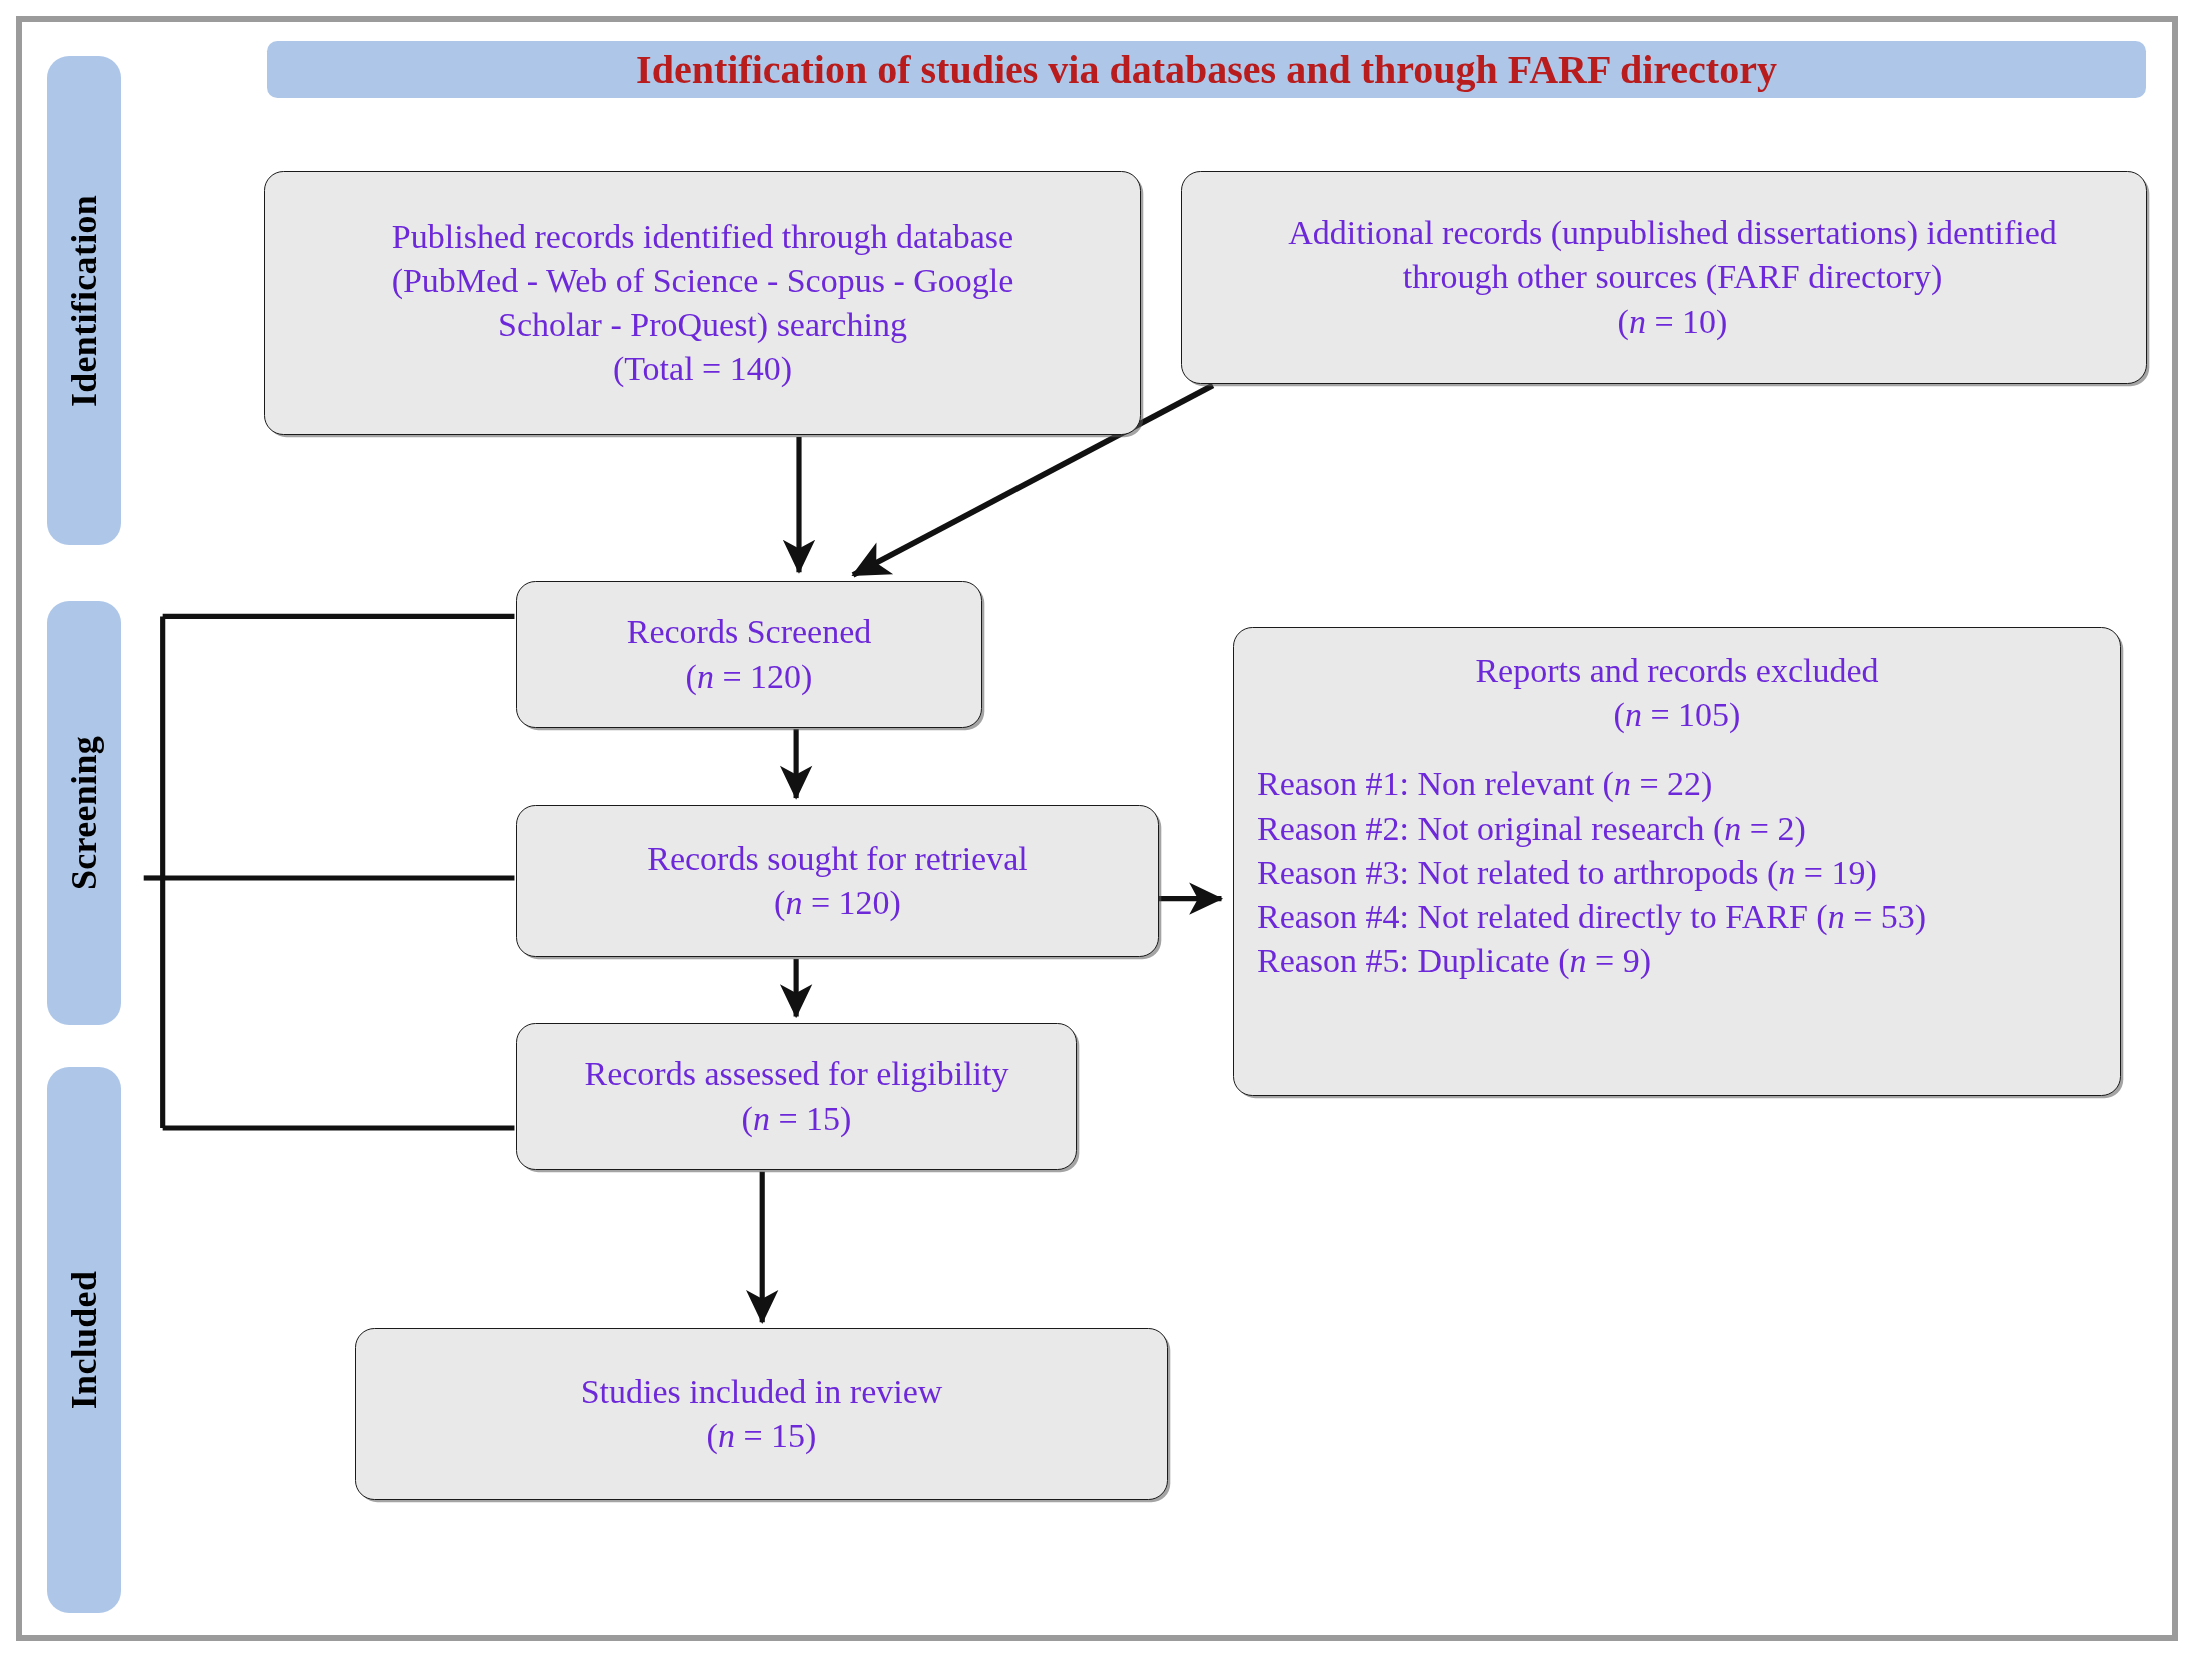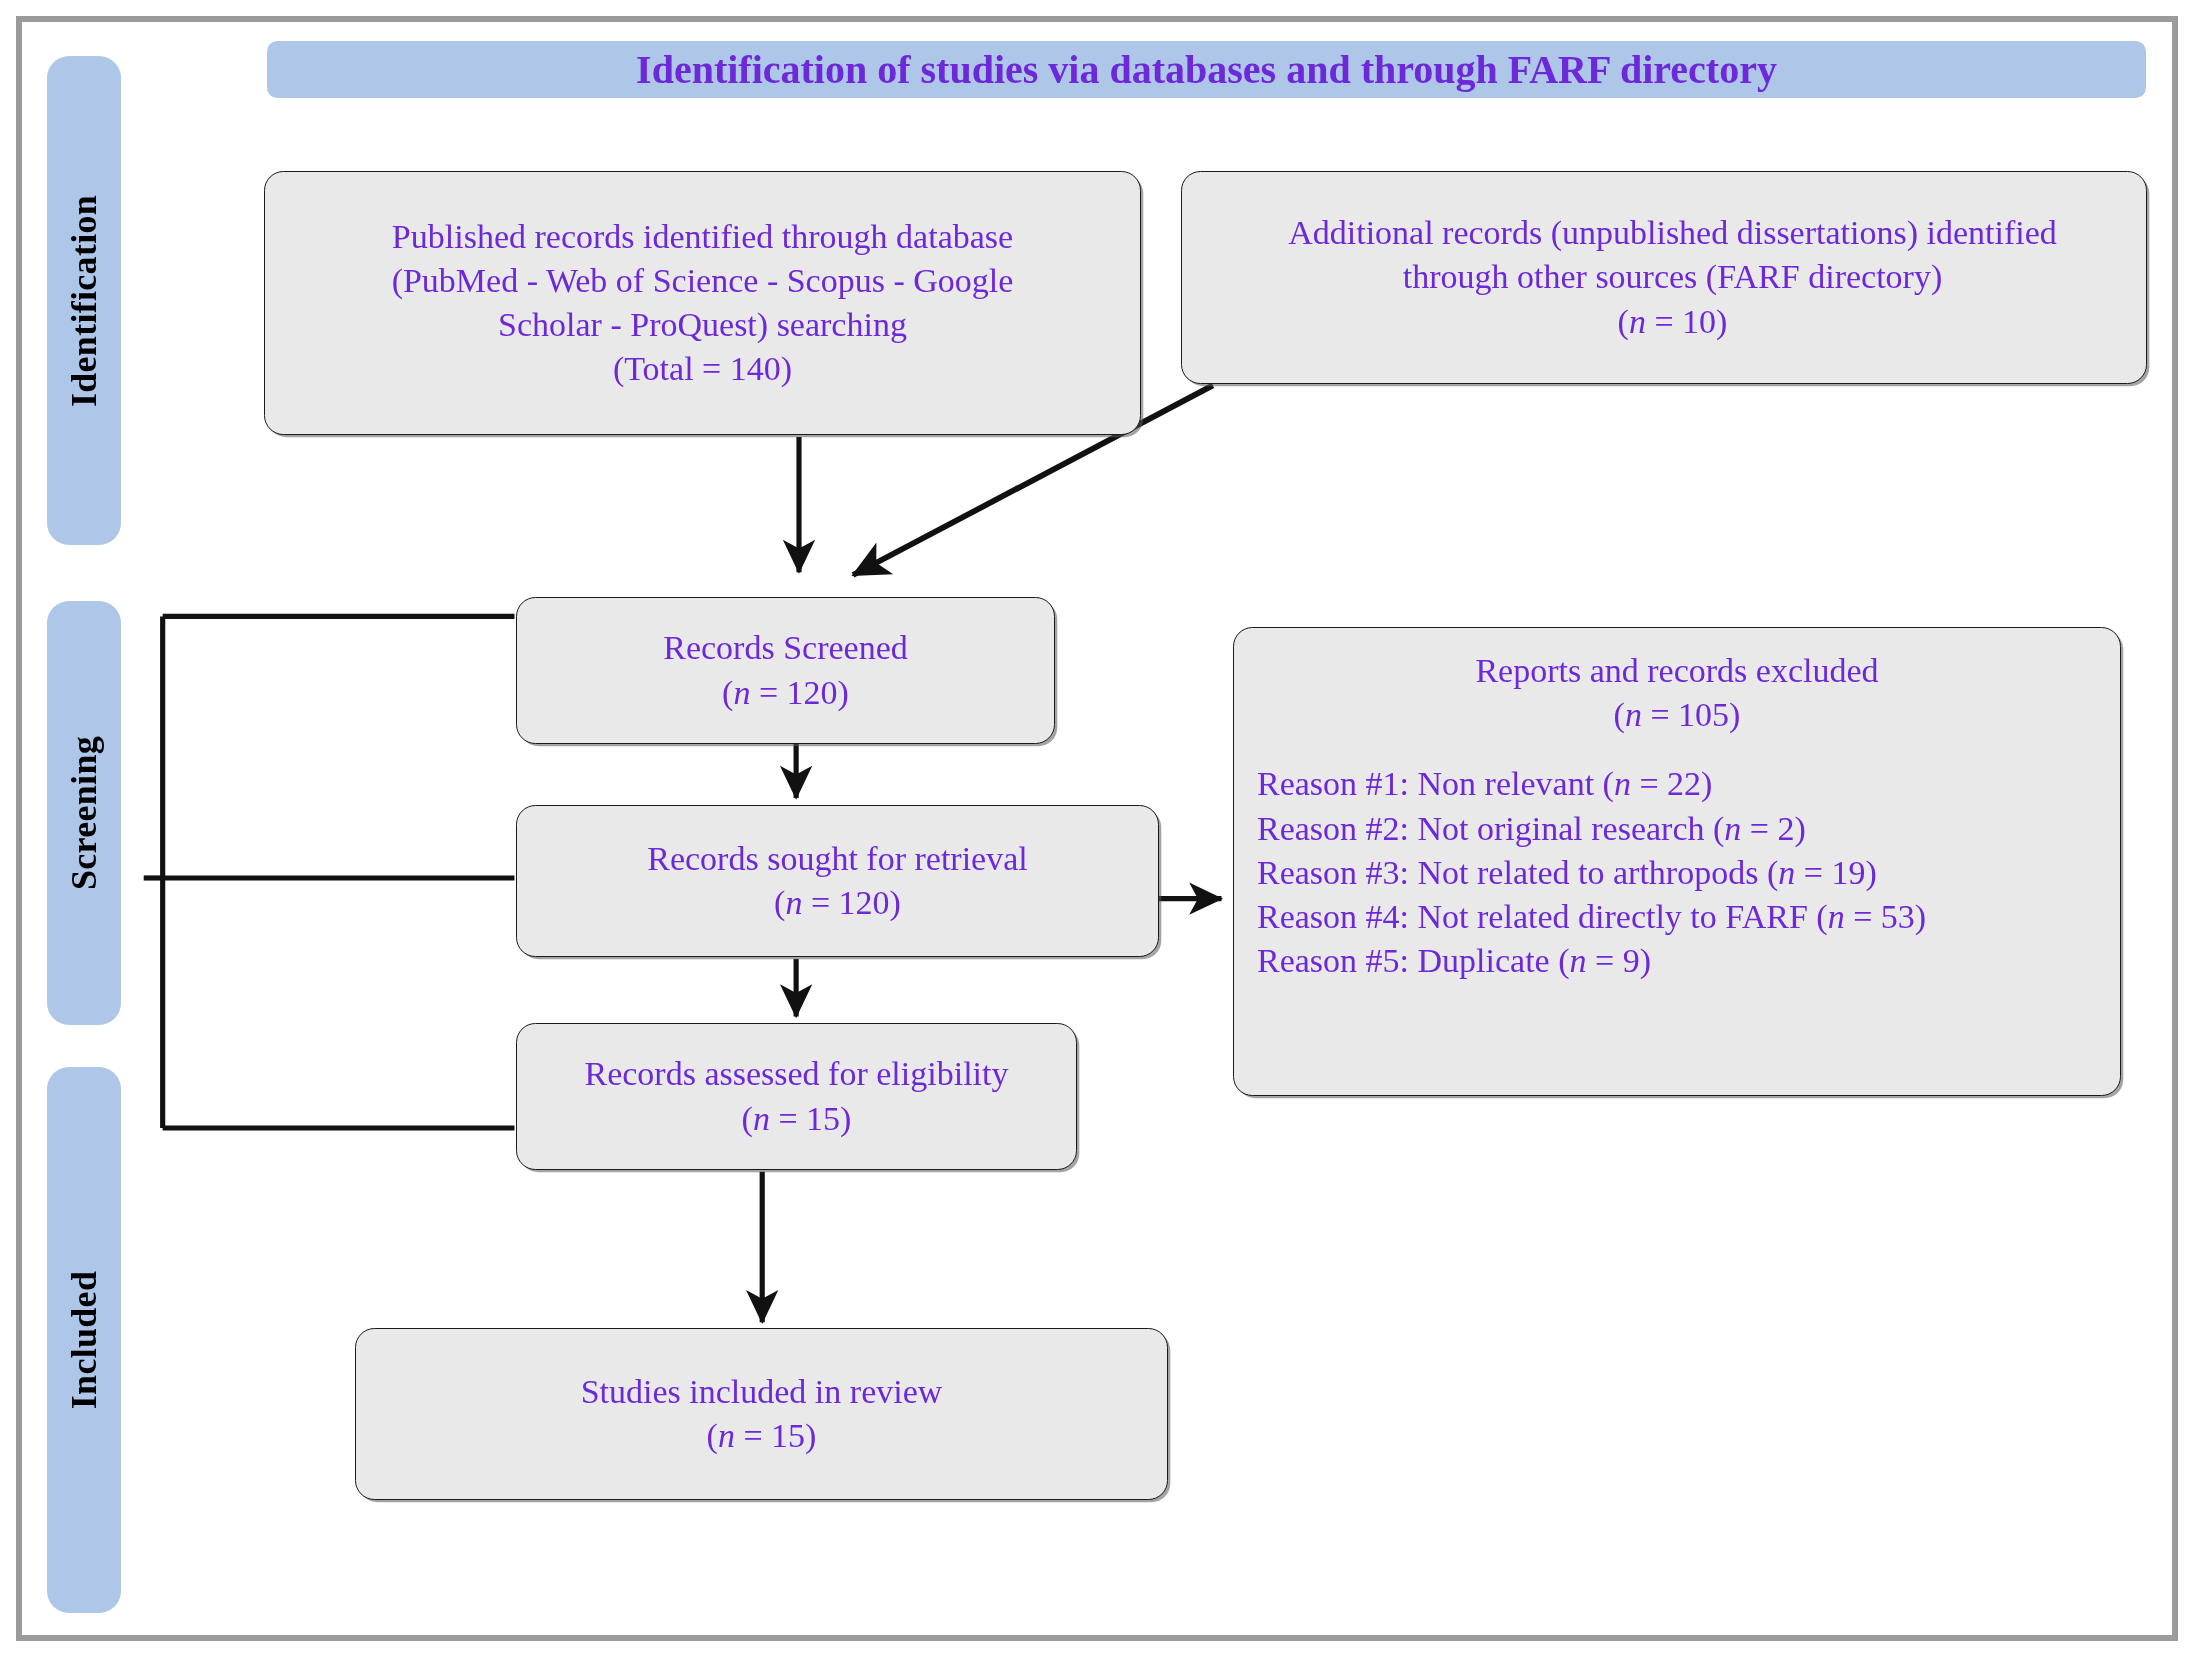--- a/index.html
+++ b/index.html
@@ -63,7 +63,7 @@
   #title-banner .title-text {
     font-weight: bold;
     font-size: 40px;
-    color: #6d28d9;
+    color: #b91c1c;
     text-align: center;
     line-height: 1;
   }

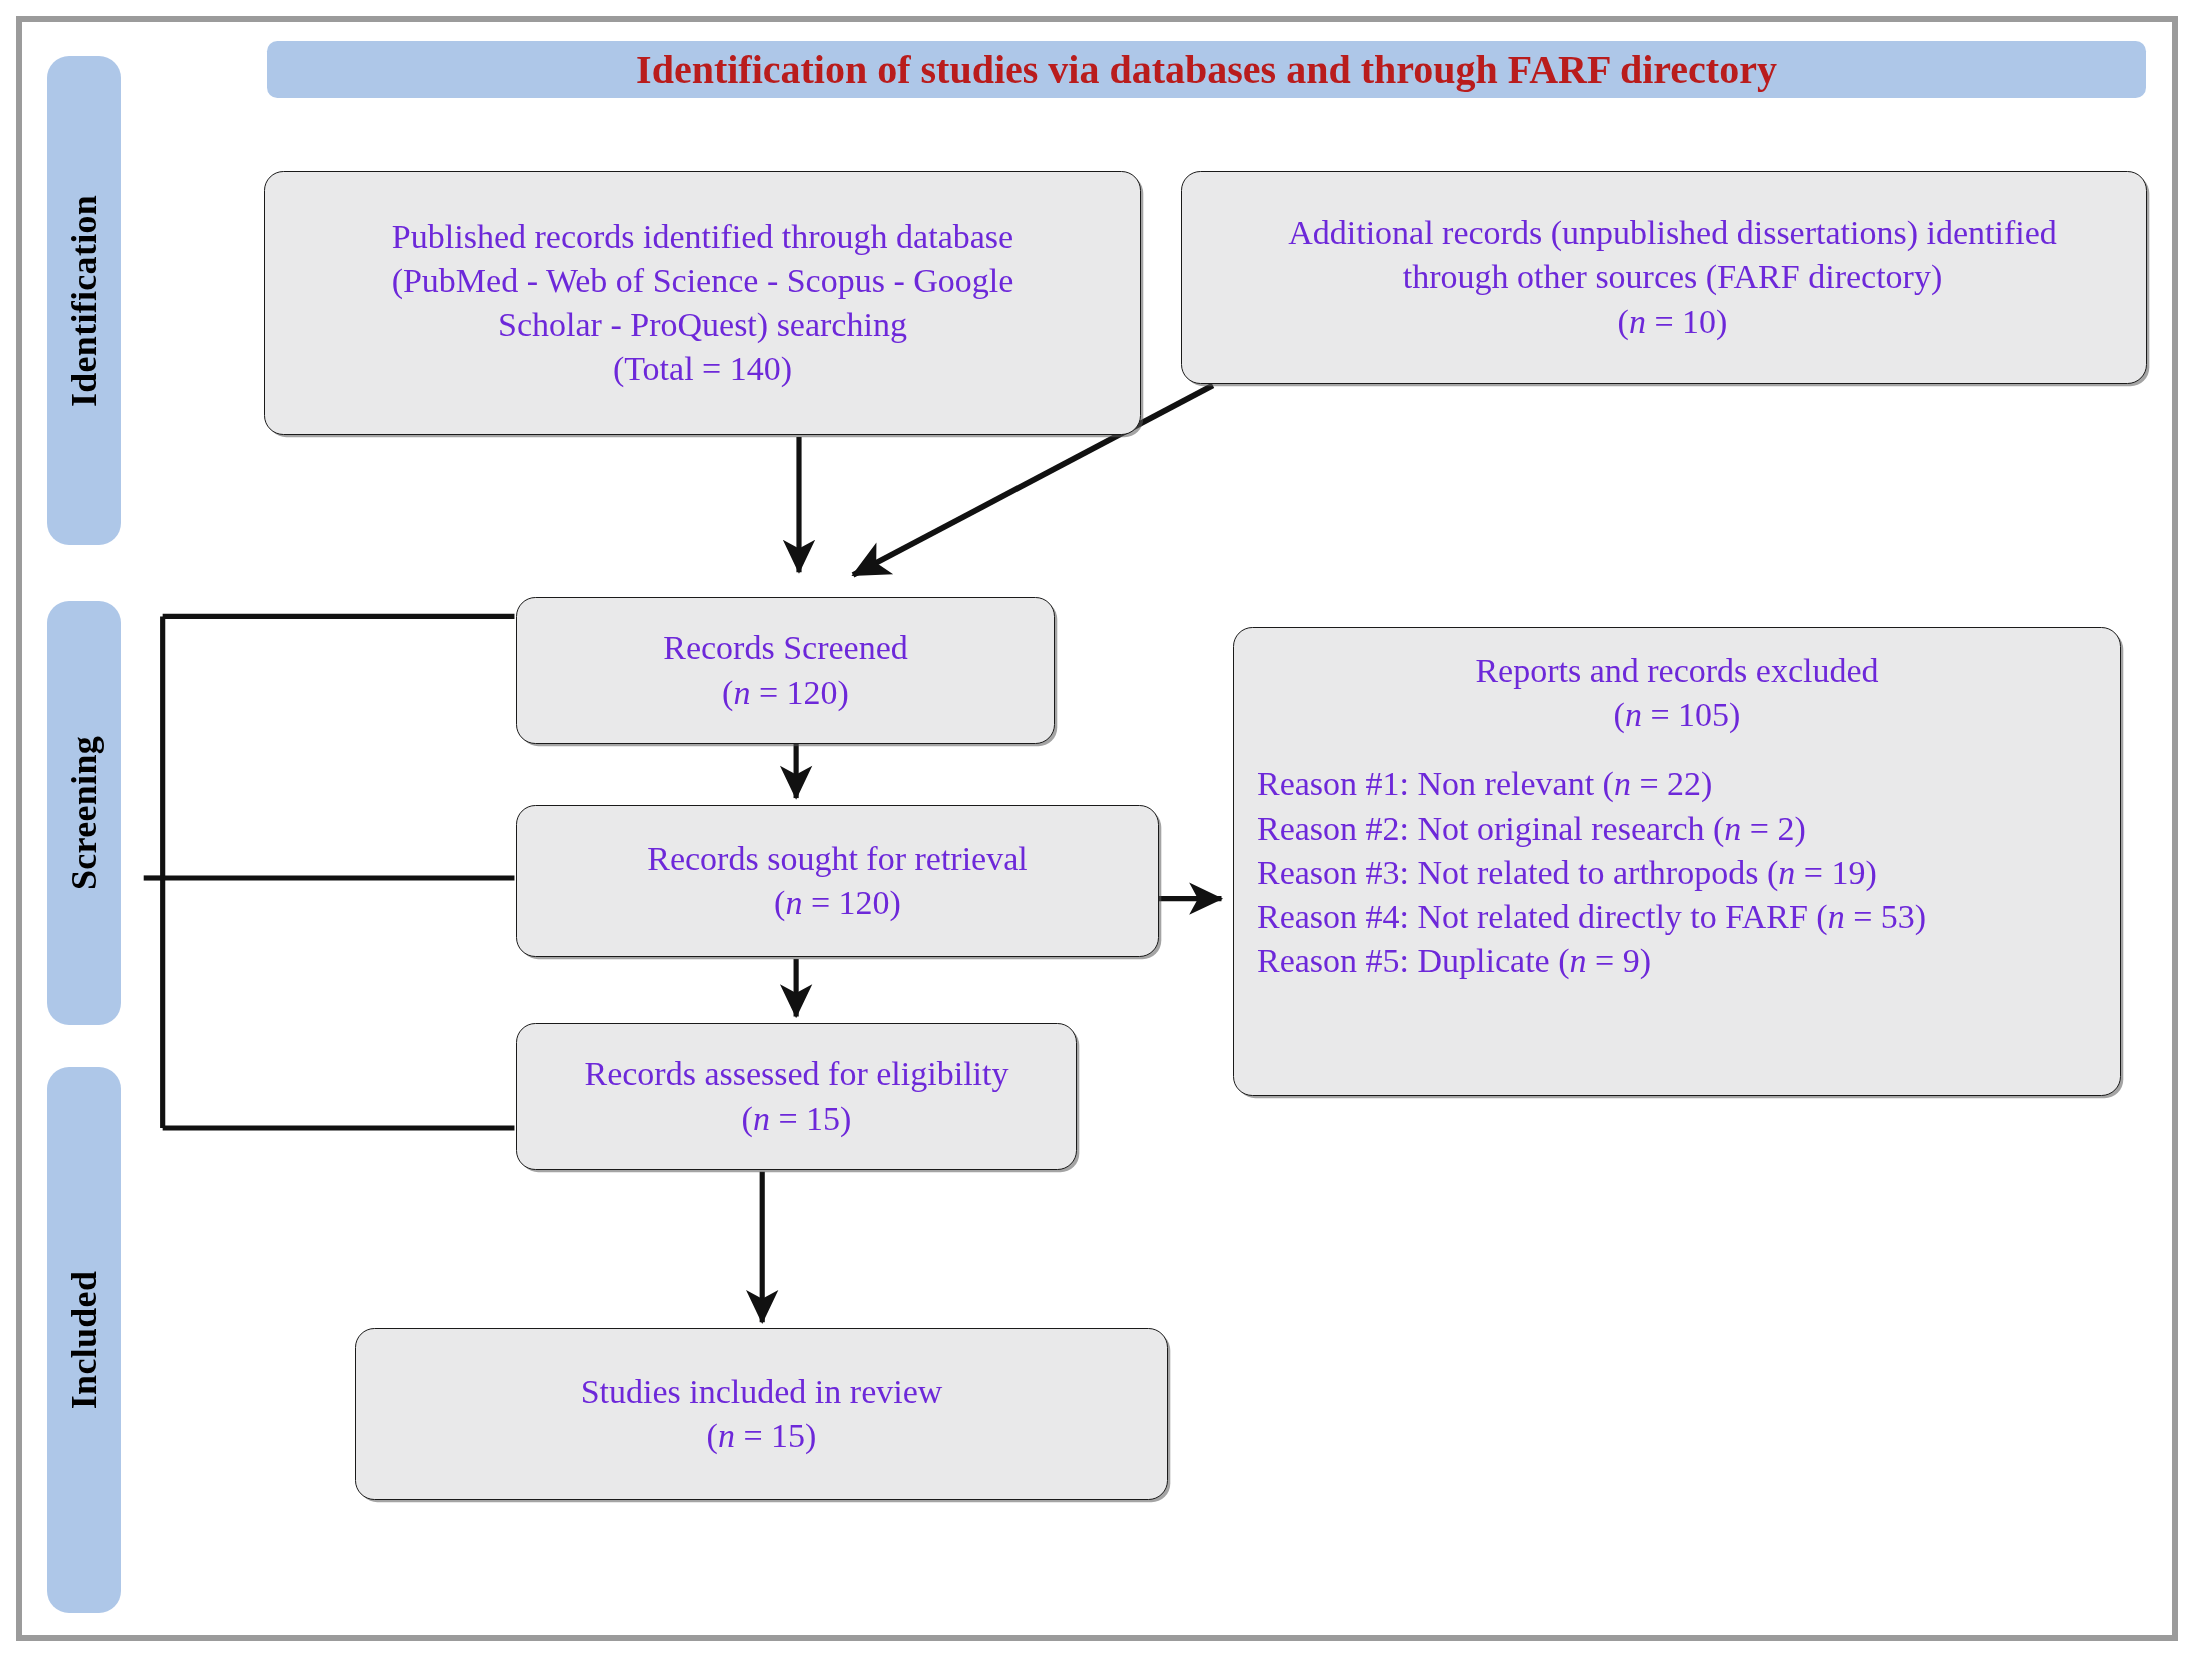--- a/index.html
+++ b/index.html
@@ -96,7 +96,7 @@
 
   #box-published   { left: 264px;  top: 171px;  width: 877px; height: 264px; }
   #box-additional  { left: 1181px; top: 171px;  width: 966px; height: 213px; padding-left: 32px; }
-  #box-screened    { left: 516px;  top: 581px; width: 539px;  height: 147px; margin-top: 16px; }
+  #box-screened    { left: 516px;  top: 581px; width: 466px;  height: 147px; }
   #box-sought      { left: 516px;  top: 805px; width: 643px;  height: 152px; }
   #box-assessed    { left: 516px;  top: 1023px; width: 561px;  height: 147px; }
   #box-excluded    { left: 1233px; top: 627px; width: 888px; height: 469px;

